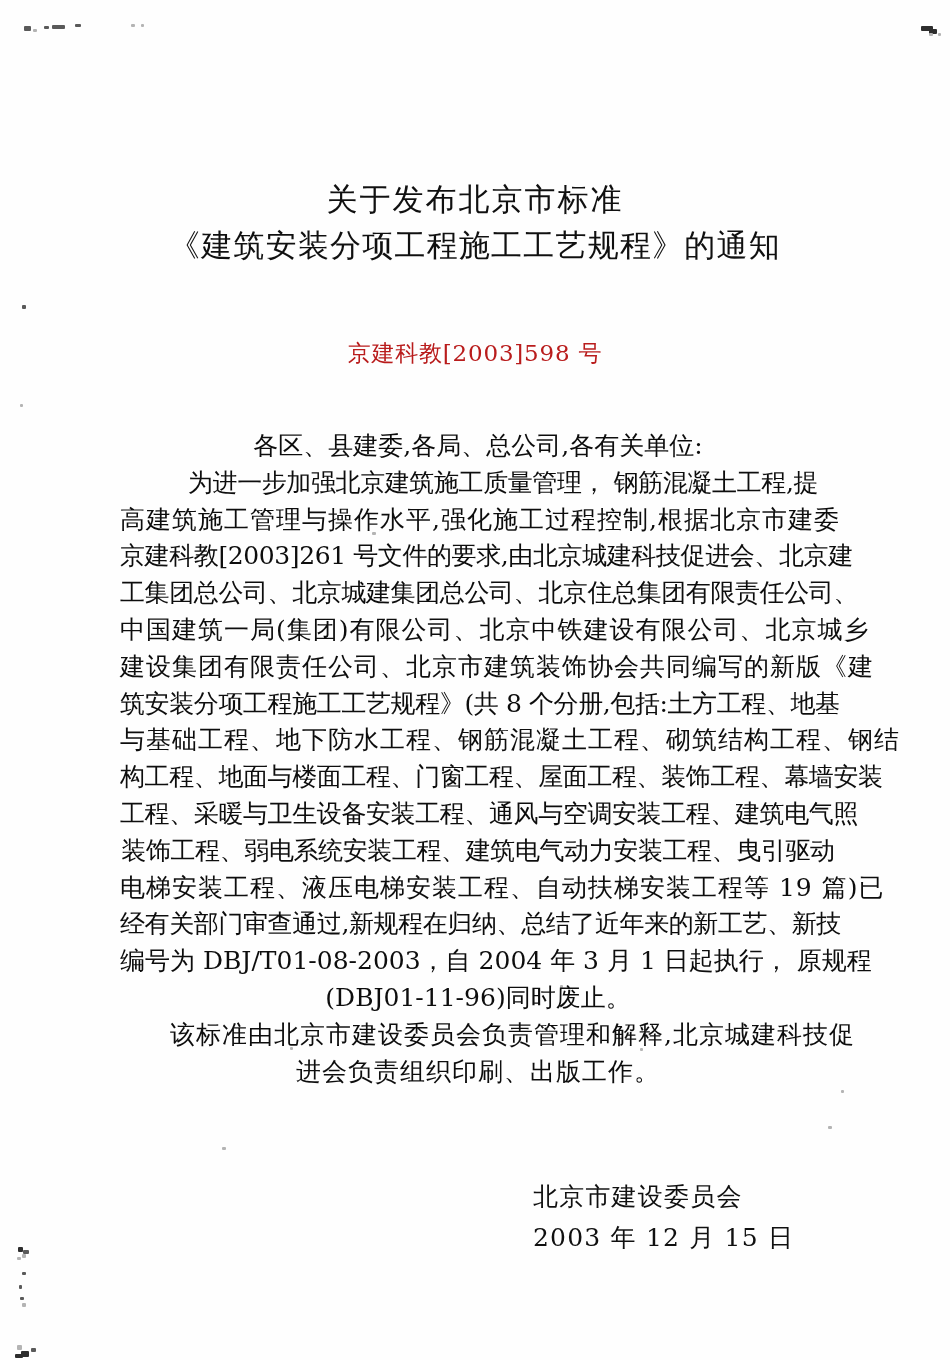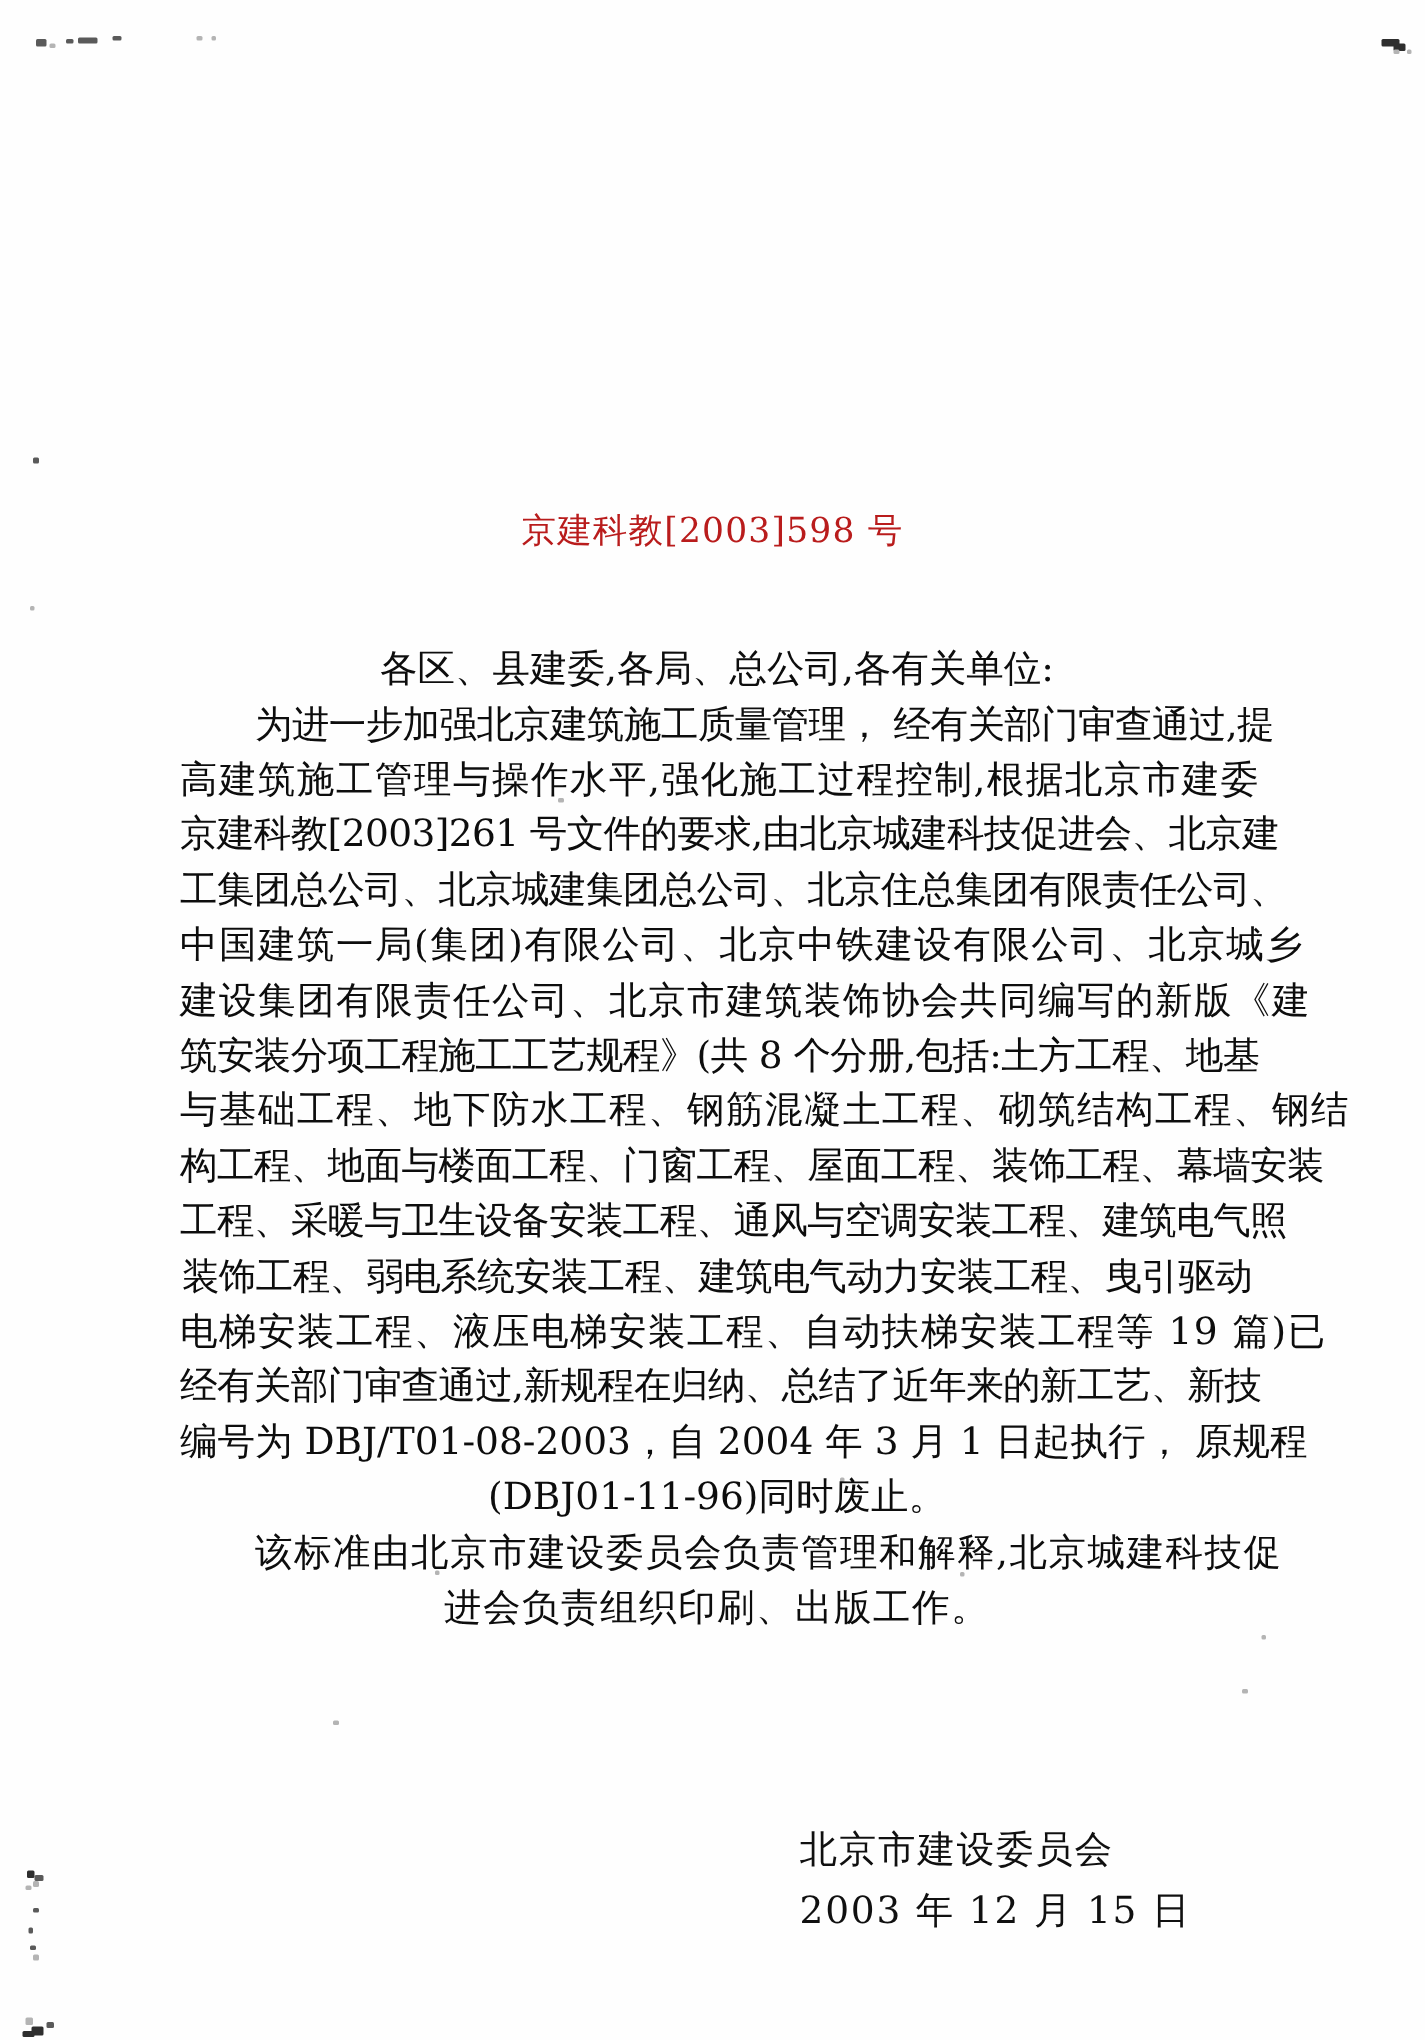--- a/index.html
+++ b/index.html
@@ -138,6 +138,10 @@
   <div class="speck dark" style="left:21px; top:1351px; width:8px; height:6px;"></div>
   <div class="speck" style="left:31px; top:1348px; width:5px; height:4px;"></div>
 
+  <div class="title-block">
+    <div class="title-line">关于发布北京市标准</div>
+    <div class="title-line second">《建筑安装分项工程施工工艺规程》的通知</div>
+  </div>
 
   <div class="doc-number">京建科教[2003]598 号</div>
 

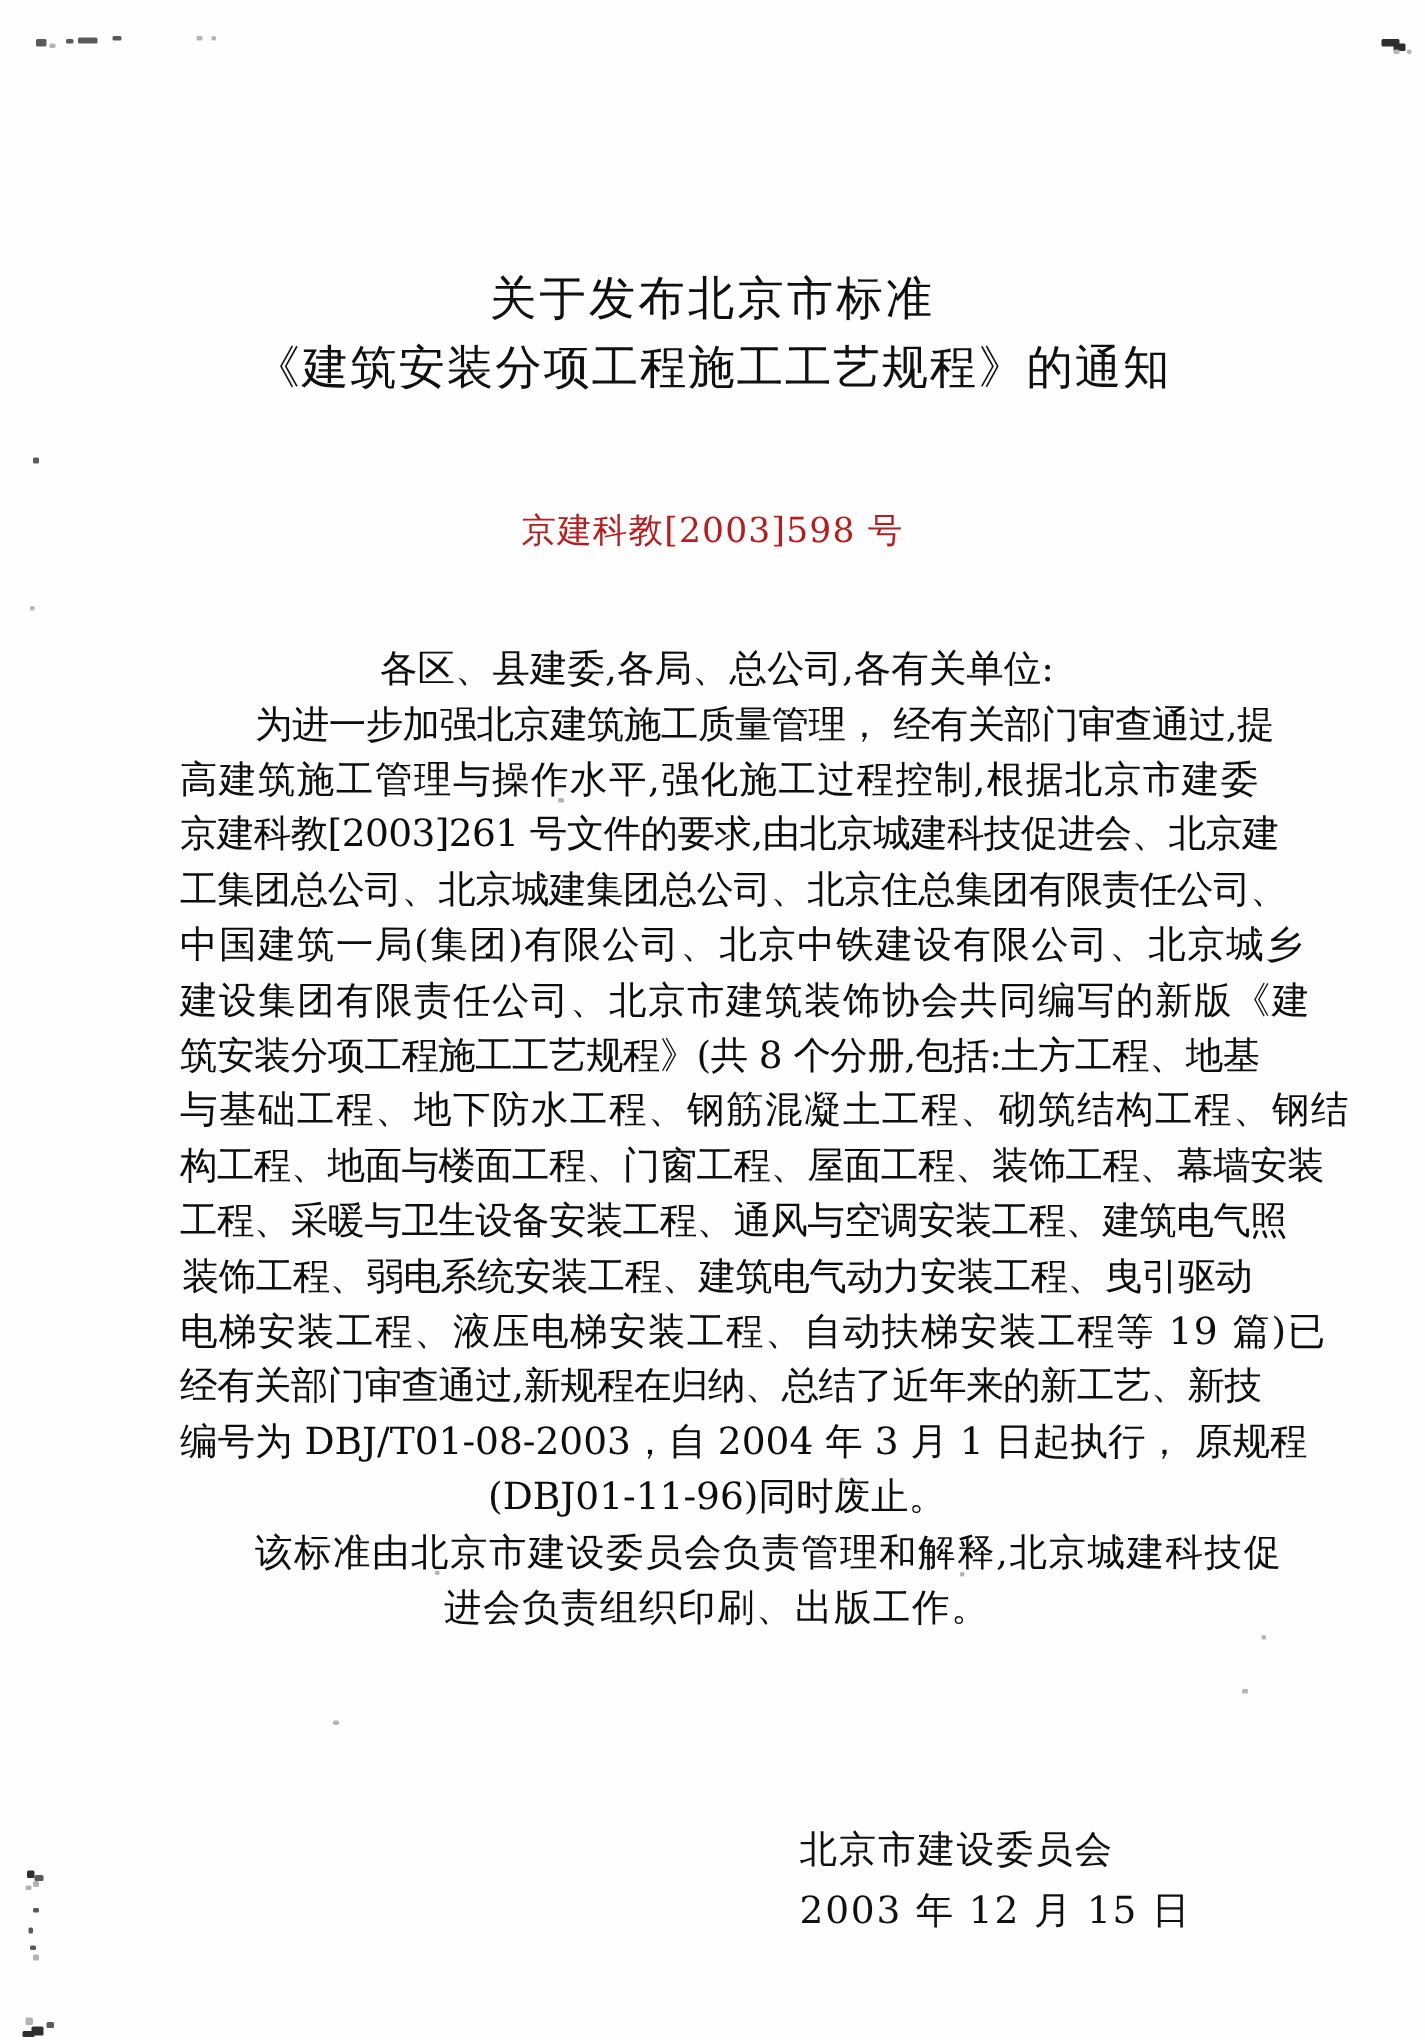--- a/index.html
+++ b/index.html
@@ -147,7 +147,7 @@
 
   <div class="body-text">
     <div class="line">各区、县建委,各局、总公司,各有关单位:</div>
-    <div class="line indent tight">为进一步加强北京建筑施工质量管理， 经有关部门审查通过,提</div>
+    <div class="line indent tight">为进一步加强北京建筑施工质量管理， 钢筋混凝土工程,提</div>
     <div class="line wide">高建筑施工管理与操作水平,强化施工过程控制,根据北京市建委</div>
     <div class="line tight">京建科教[2003]261 号文件的要求,由北京城建科技促进会、北京建</div>
     <div class="line tight">工集团总公司、北京城建集团总公司、北京住总集团有限责任公司、</div>

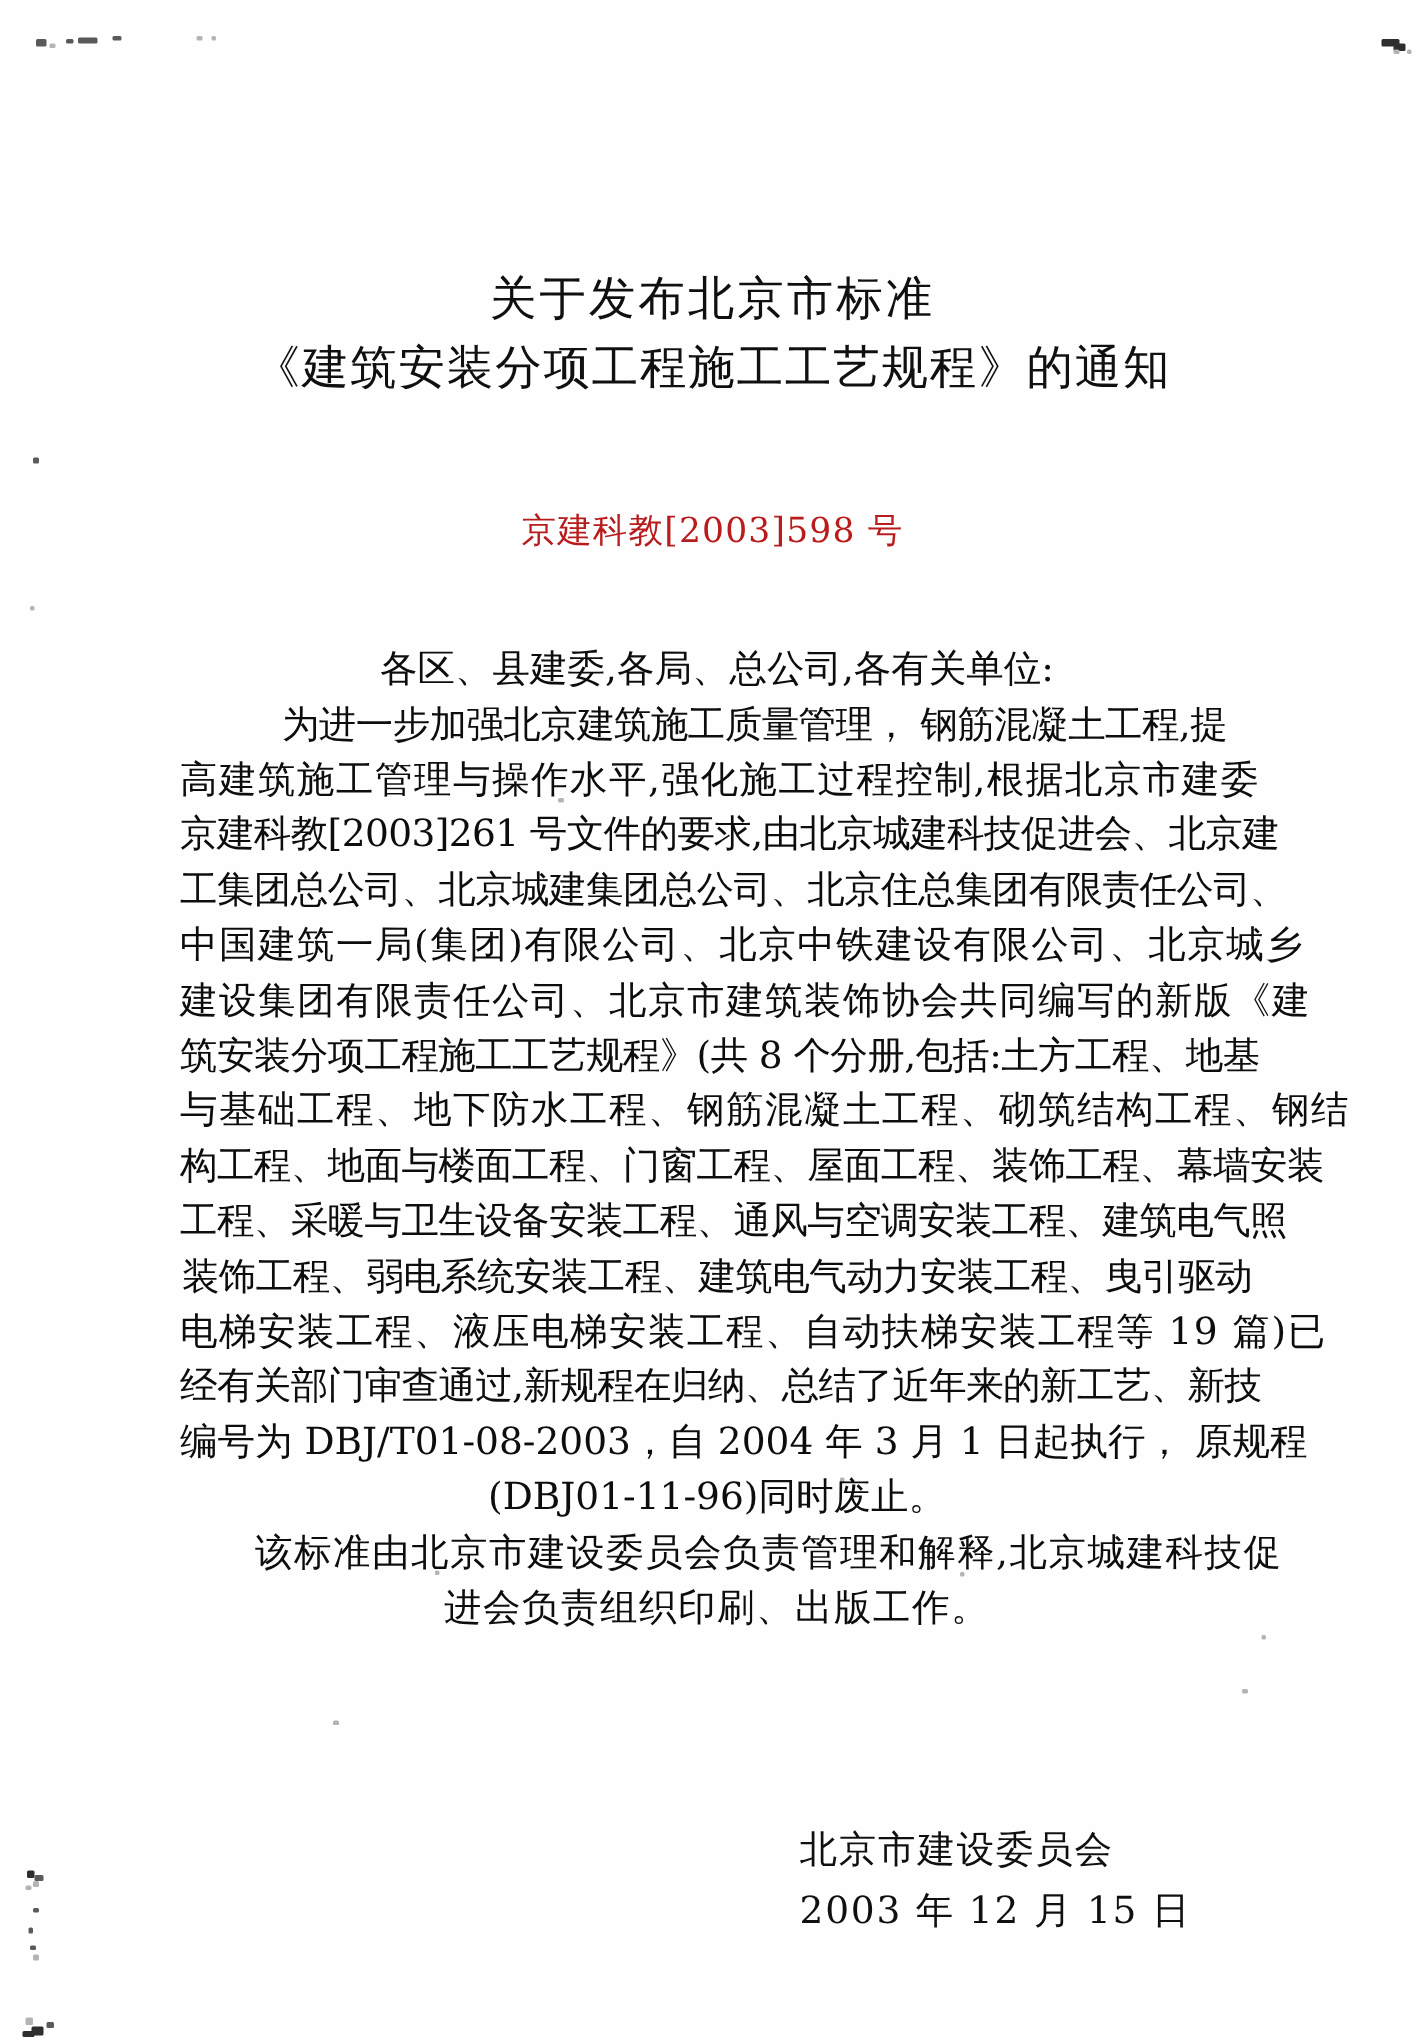--- a/index.html
+++ b/index.html
@@ -87,7 +87,6 @@
     position: absolute;
     left: 533px;
     top: 1176px;
-    margin-top: 36px;
   }
   .sig-line {
     font-family: "DejaVu Serif", "Liberation Serif", serif;

